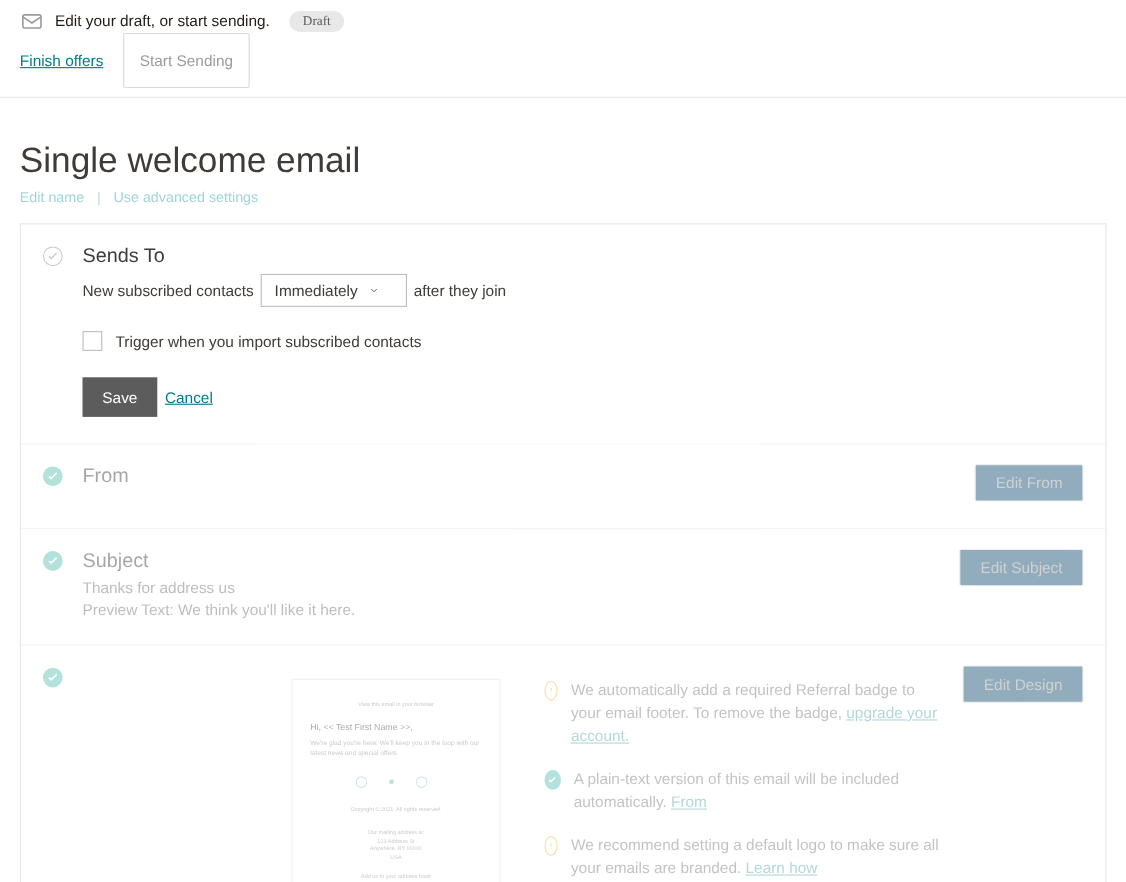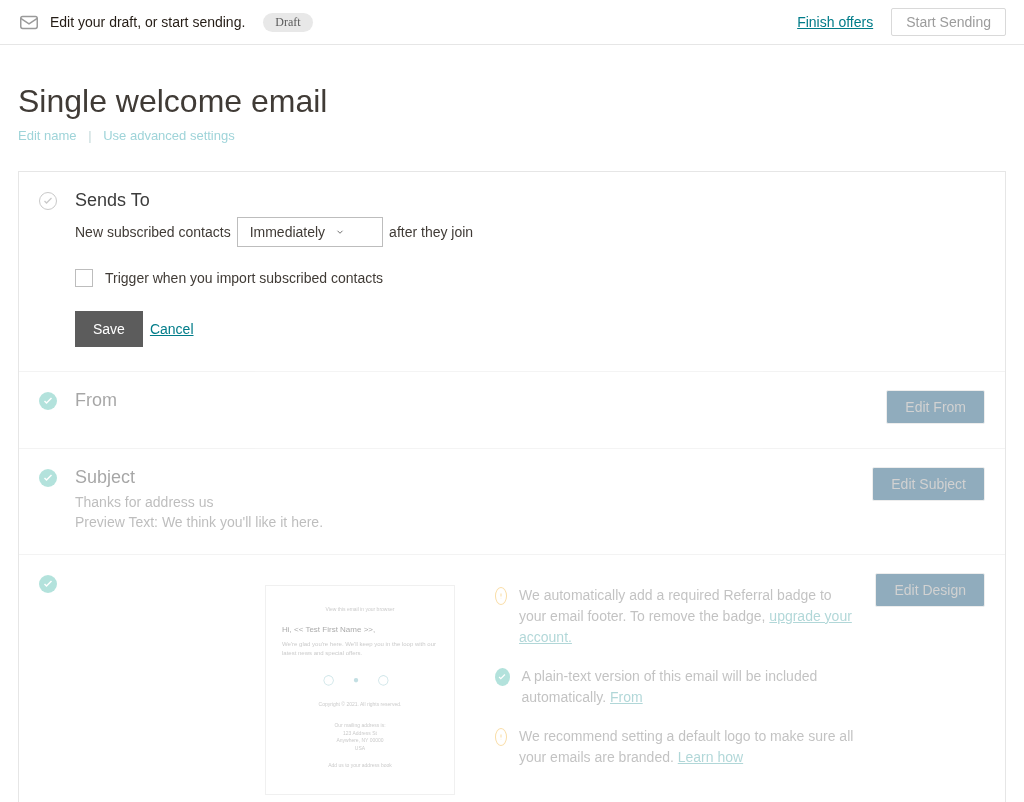--- a/index.html
+++ b/index.html
@@ -17,6 +17,7 @@
     padding: 8px 18px;
     border-bottom: 1px solid #e6e6e6;
     min-height: 44px;
+    flex-direction: column;
   }
   .topbar-left { display:flex; align-items:center; gap:10px; flex:1; }
   .topbar-title { font-weight: 500; font-size: 14px; color:#241c15; }

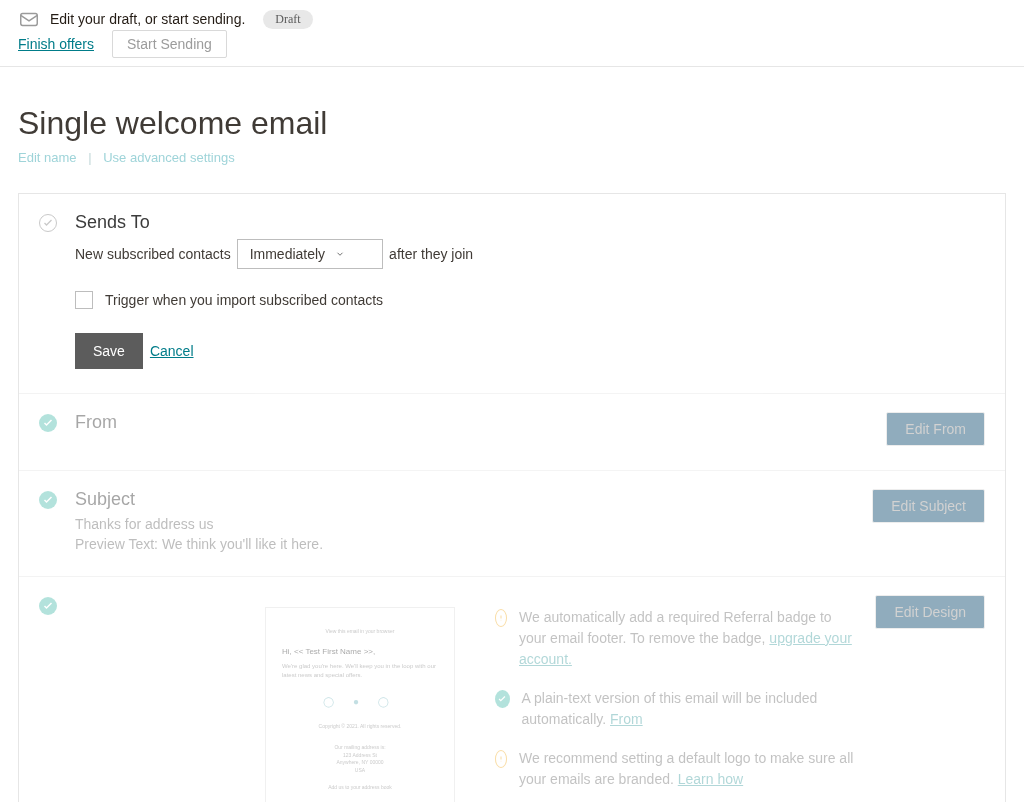--- a/index.html
+++ b/index.html
@@ -31,7 +31,7 @@
   }
   .start-btn {
     border:1px solid #d9d9d9; background:#fff; color:#9c9c9c;
-    padding:5px 14px; border-radius:2px; font-size:14px; cursor:default;
+    padding:16px 14px; border-radius:2px; font-size:14px; cursor:default;
   }
 
   

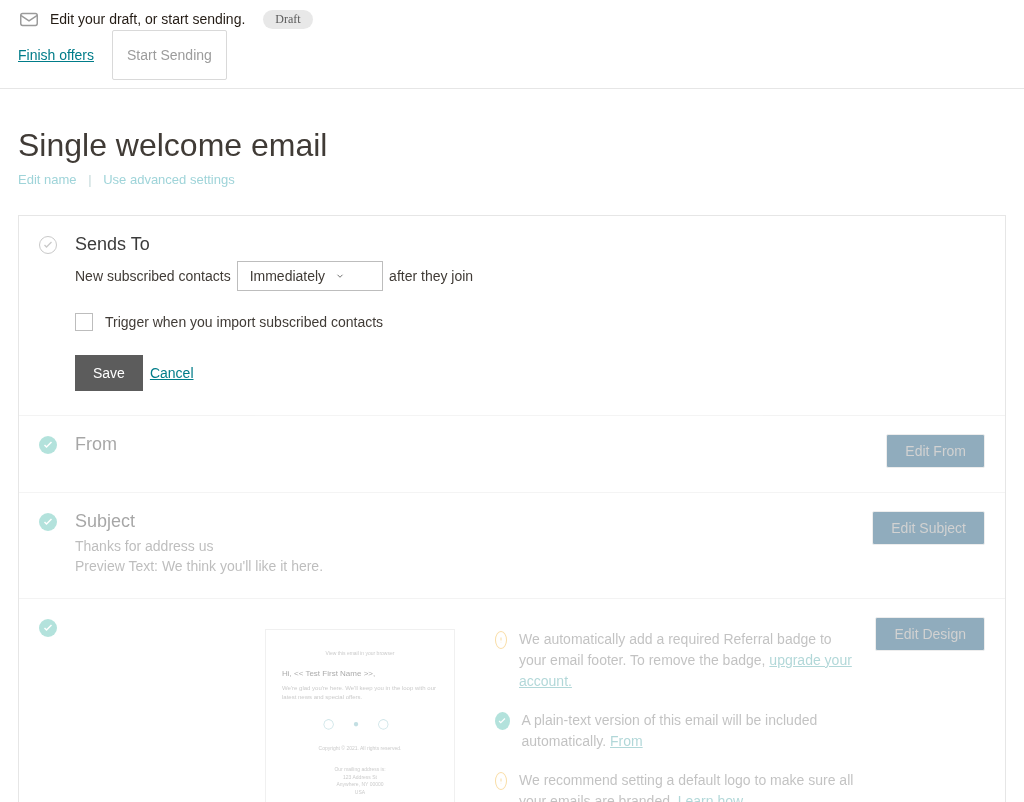--- a/index.html
+++ b/index.html
@@ -39,7 +39,7 @@
   .page-title {
     font-size: 32px; font-weight:400; color:#403b36; margin: 16px 0 8px;
   }
-  .page-sub { font-size:13px; margin-bottom:28px; }
+  .page-sub { font-size:13px; margin-bottom:16px; }
   .page-sub a { color:#9fd4d9; text-decoration:none; cursor:pointer; }
   .page-sub .divider { color:#c2d8d9; margin: 0 8px; }
 

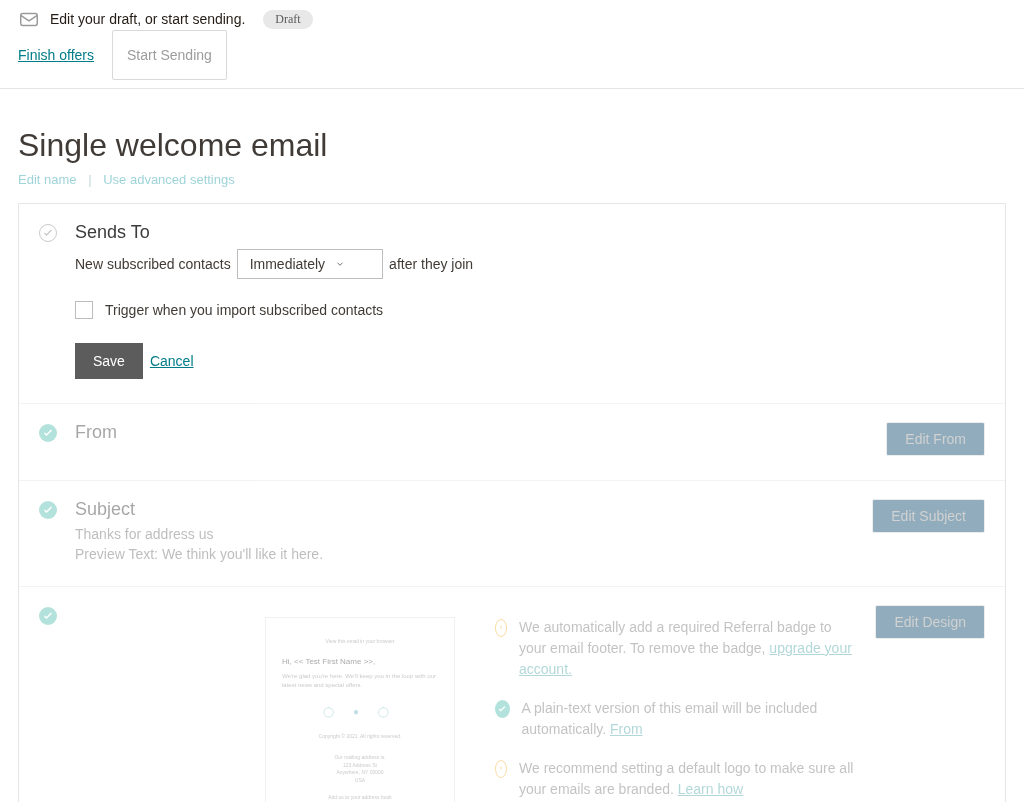--- a/index.html
+++ b/index.html
@@ -73,7 +73,7 @@
     margin-top:4px;
   }
   .select {
-    border:1px solid #bdbdbd; padding:4px 37px 4px 12px; font-size:14px;
+    border:1px solid #bdbdbd; padding:4px 24px 4px 12px; font-size:14px;
     background:#fff; position:relative; cursor:pointer; line-height:20px;
     display:inline-flex; align-items:center; gap:6px;
   }

